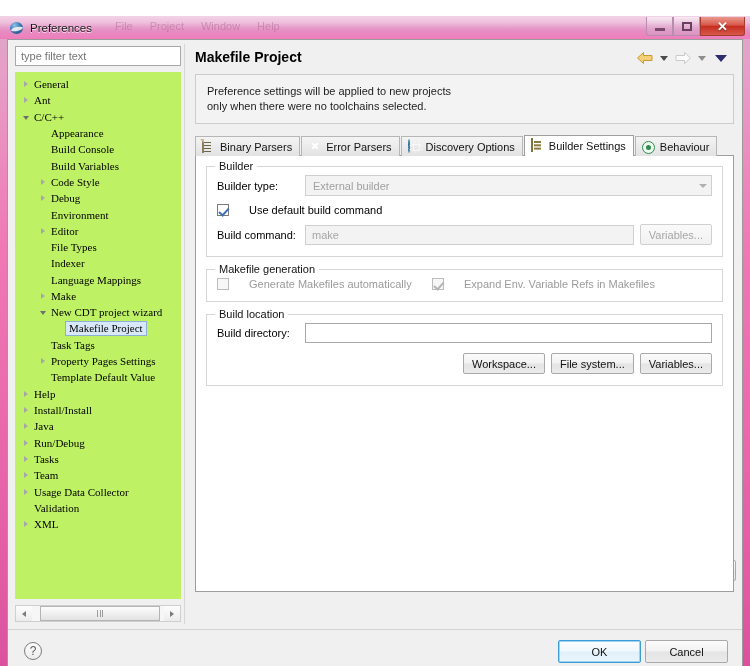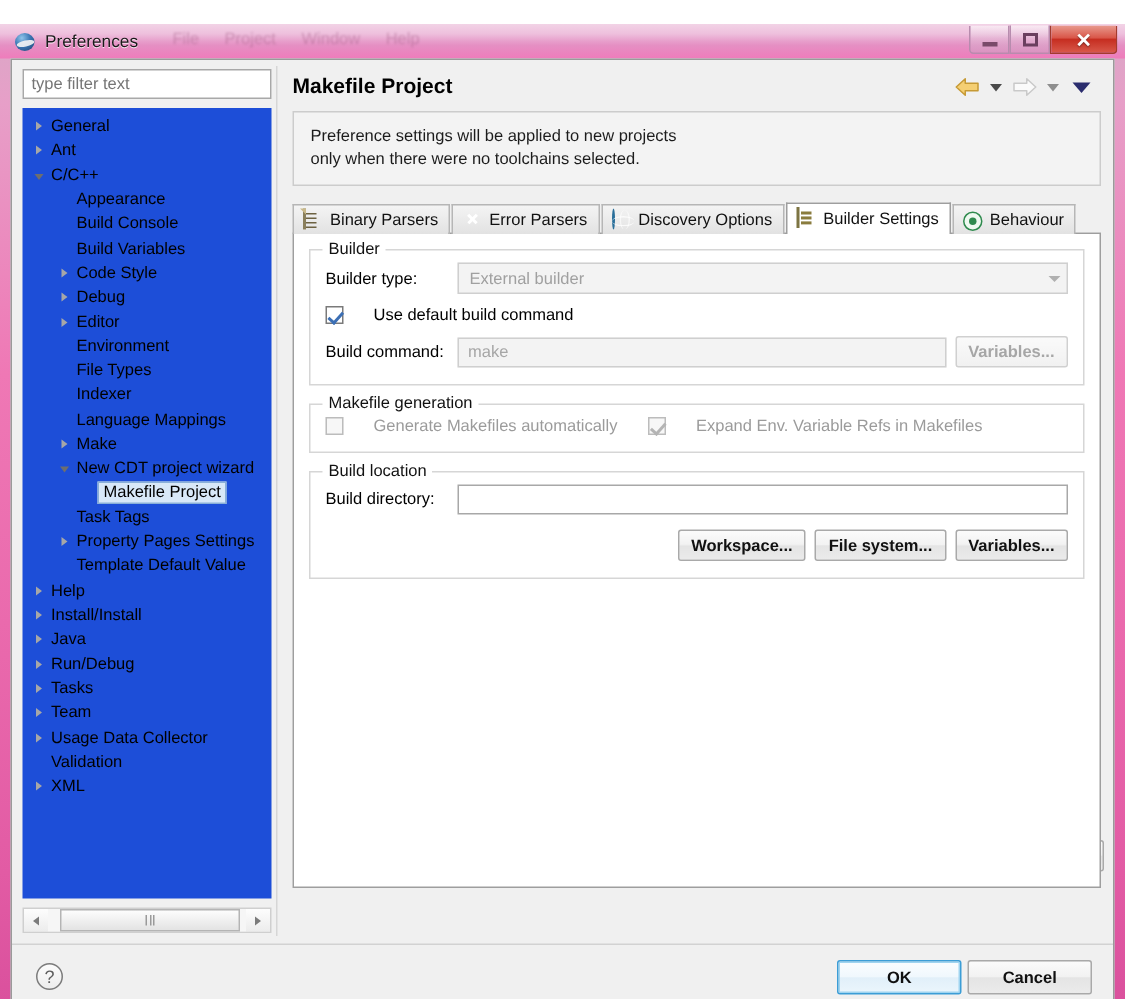--- a/index.html
+++ b/index.html
@@ -129,9 +129,10 @@
   }
   .tree-wrap {
     position: absolute; left: 0; top: 26px; right: 0; bottom: 23px;
-    background: #1d4ed8;
+    background: #bef264;
     border: none;
     overflow: hidden;
+    font-family: Liberation Serif, serif;
   }
   .tree {
     padding: 4px 0 0 0;

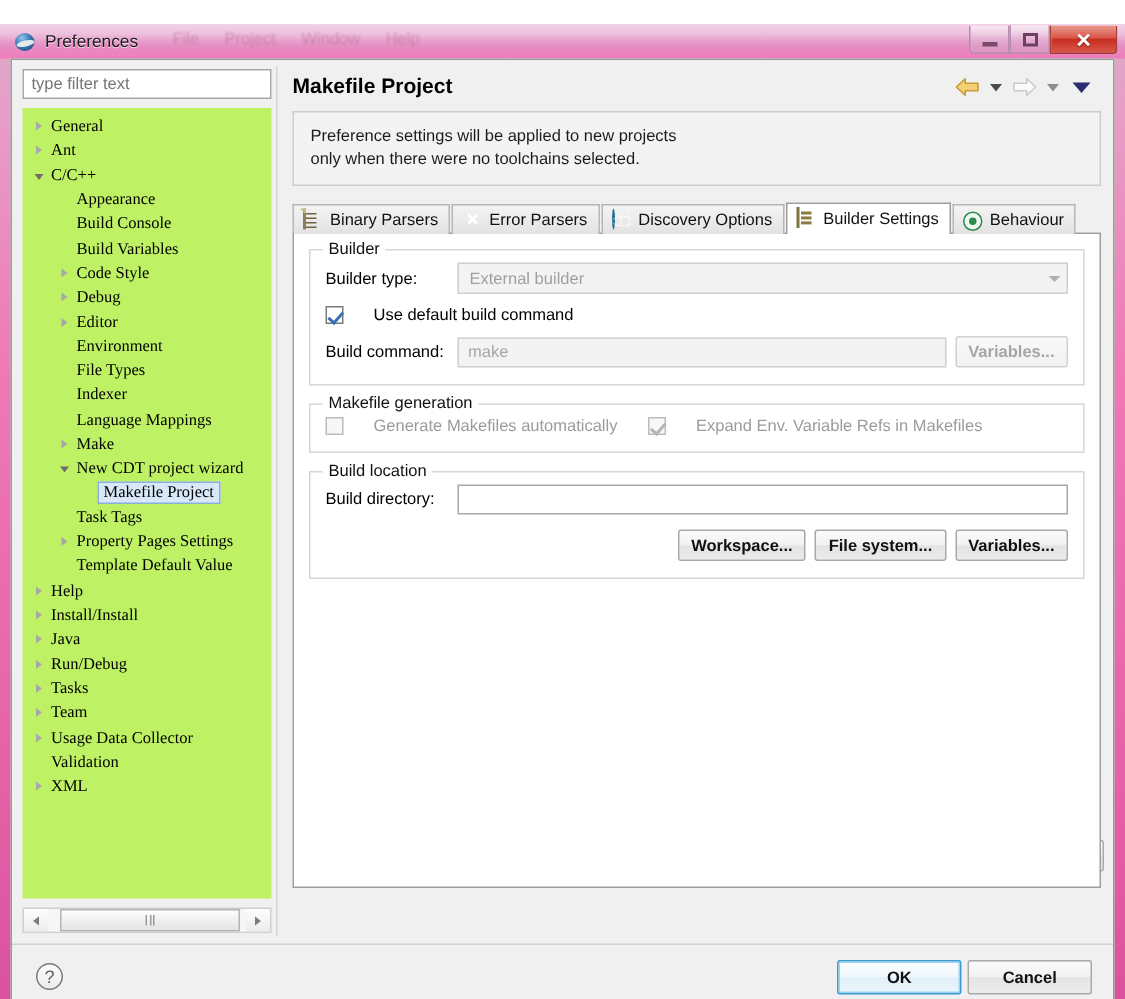--- a/index.html
+++ b/index.html
@@ -557,14 +557,14 @@
                 <span class="tlabel">Debug</span>
               </div>
               <div class="tnode" style="padding-left: 21px;">
+                <span class="arrow"></span>
+                <span class="tlabel">Environment</span>
+              </div>
+              <div class="tnode" style="padding-left: 21px;">
                 <span class="arrow collapsed">
                   <i></i>
                 </span>
                 <span class="tlabel">Editor</span>
-              </div>
-              <div class="tnode" style="padding-left: 21px;">
-                <span class="arrow"></span>
-                <span class="tlabel">Environment</span>
               </div>
               <div class="tnode" style="padding-left: 21px;">
                 <span class="arrow"></span>

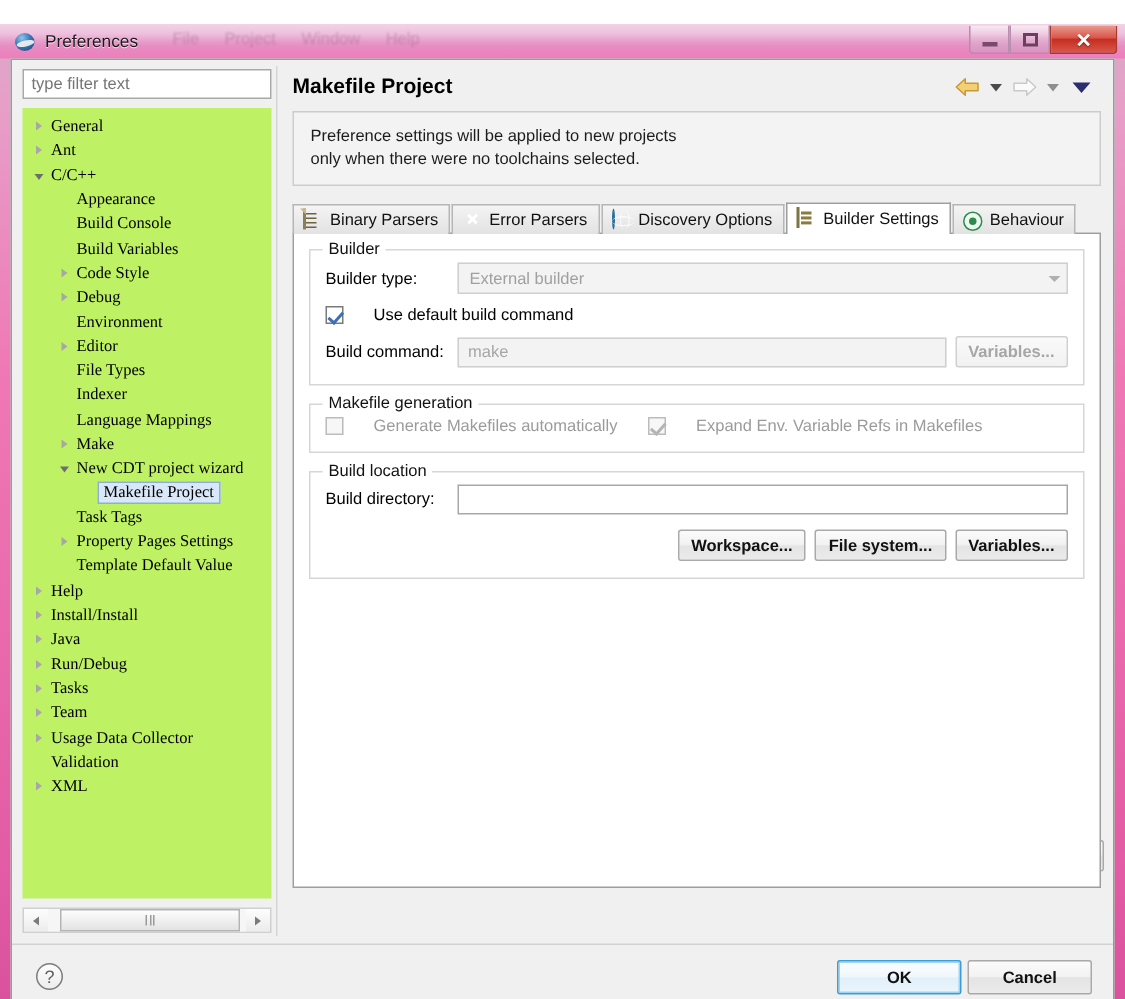--- a/index.html
+++ b/index.html
@@ -411,7 +411,6 @@
     display: inline-flex; align-items: center; justify-content: center;
     font-family: "Liberation Sans", sans-serif;
     white-space: nowrap;
-    font-weight: bold;
   }
   .btn.disabled { color: #a6a6a6; border-color: #d0d0d0;
     background: linear-gradient(to bottom,#fafafa,#f1f1f1); }

